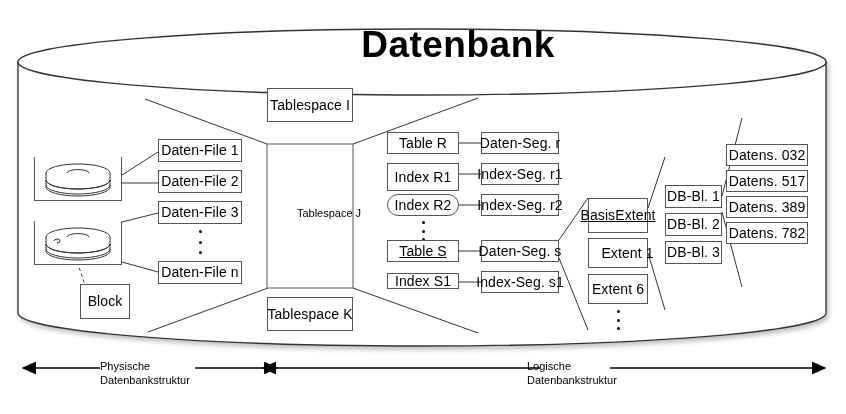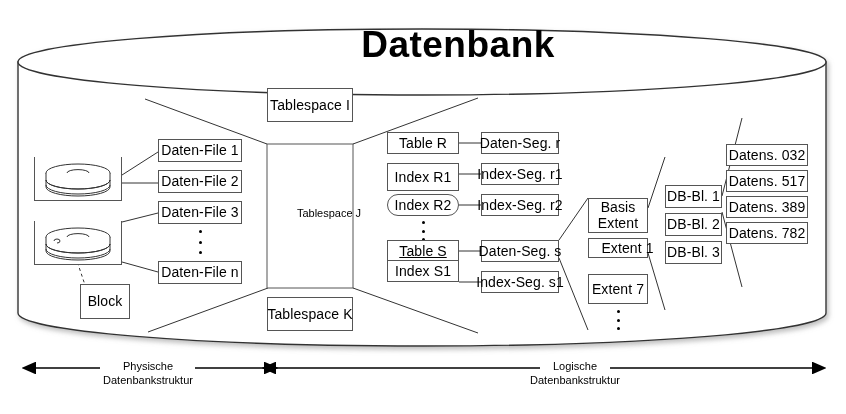--- a/index.html
+++ b/index.html
@@ -11,7 +11,7 @@
        box-sizing:border-box;background:#ffffff;border:1px solid #555;
        font-size:14px;color:#000;line-height:1.05;text-align:center;
        letter-spacing:.1px;white-space:nowrap;}
-  .lbl.two{flex-direction:column;line-height:1.12;}
+  .lbl.two{flex-direction:row;line-height:1.12;text-decoration:underline;}
   .plain{position:absolute;color:#000;white-space:nowrap;}
   .title{font-size:37px;font-weight:600;letter-spacing:.5px;}
   .axlbl{font-size:11px;text-align:center;line-height:1.25;}

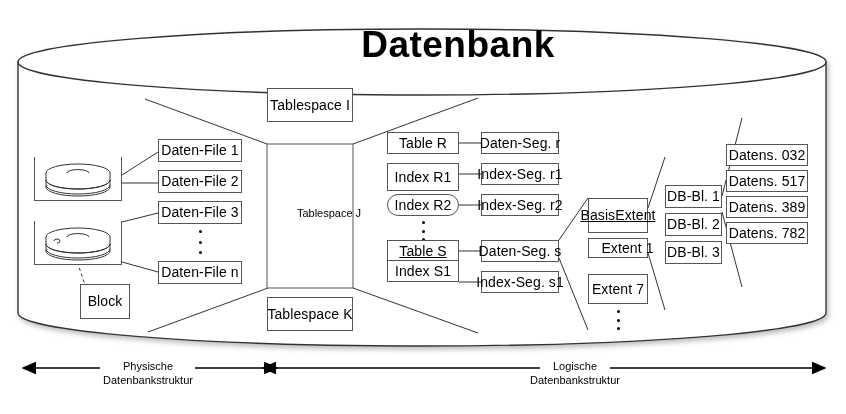--- a/index.html
+++ b/index.html
@@ -152,7 +152,7 @@
     <span>Basis</span>
     <span>Extent</span>
   </div>
-  <div class="lbl" style="left:588px;top:238px;width:60px;height:20px;padding-left:19px;">Extent 1</div>
+  <div class="lbl" style="left:588px;top:238px;width:60px;height:30px;padding-left:19px;">Extent 1</div>
   <div class="lbl" style="left:588px;top:274px;width:60px;height:30px;">Extent 7</div>
   <div class="vdots" style="left:616px;top:310px;width:4px;height:20px;">
       <i></i>

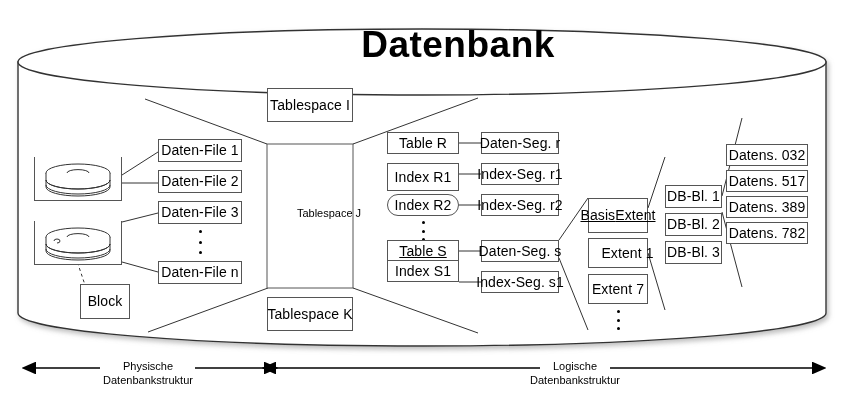--- a/index.html
+++ b/index.html
@@ -140,7 +140,7 @@
       <i></i>
     </div>
   <div class="lbl" style="left:387px;top:240px;width:72px;height:22px;text-decoration:underline;">Table S</div>
-  <div class="lbl" style="left:387px;top:260px;width:72px;height:22px;">Index S1</div>
+  <div class="lbl" style="left:387px;top:273px;width:72px;height:16px;">Index S1</div>
 
   <div class="lbl" style="left:481px;top:132px;width:78px;height:22px;">Daten-Seg. r</div>
   <div class="lbl" style="left:481px;top:163px;width:78px;height:22px;">Index-Seg. r1</div>

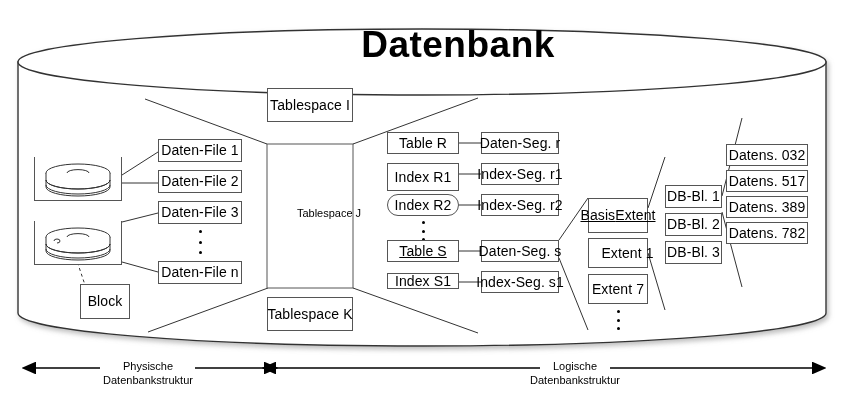--- a/index.html
+++ b/index.html
@@ -153,7 +153,7 @@
     <span>Extent</span>
   </div>
   <div class="lbl" style="left:588px;top:238px;width:60px;height:30px;padding-left:19px;">Extent 1</div>
-  <div class="lbl" style="left:588px;top:274px;width:60px;height:30px;">Extent 7</div>
+  <div class="lbl" style="left:588px;top:274px;width:60px;height:30px;">Extent 6</div>
   <div class="vdots" style="left:616px;top:310px;width:4px;height:20px;">
       <i></i>
       <i></i>

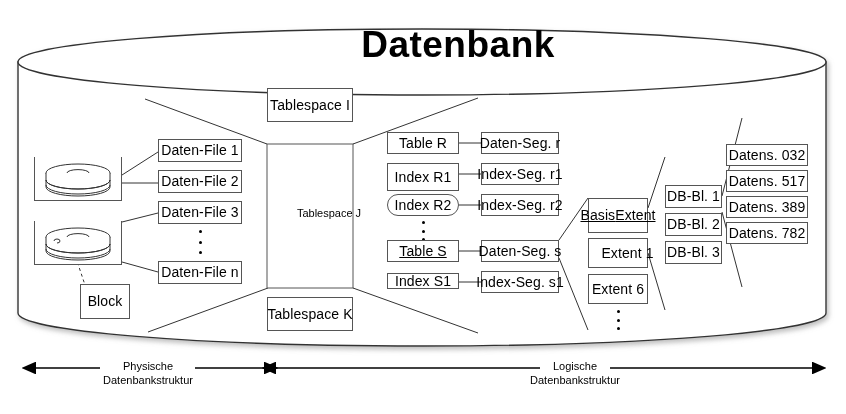--- a/index.html
+++ b/index.html
@@ -14,7 +14,7 @@
   .lbl.two{flex-direction:row;line-height:1.12;text-decoration:underline;}
   .plain{position:absolute;color:#000;white-space:nowrap;}
   .title{font-size:37px;font-weight:600;letter-spacing:.5px;}
-  .axlbl{font-size:11px;text-align:center;line-height:1.25;}
+  .axlbl{font-size:11px;line-height:1.25;}
   .vdots{position:absolute;display:flex;flex-direction:column;
          align-items:center;justify-content:space-between;}
   .vdots i{display:block;width:3px;height:3px;border-radius:50%;background:#000;}

